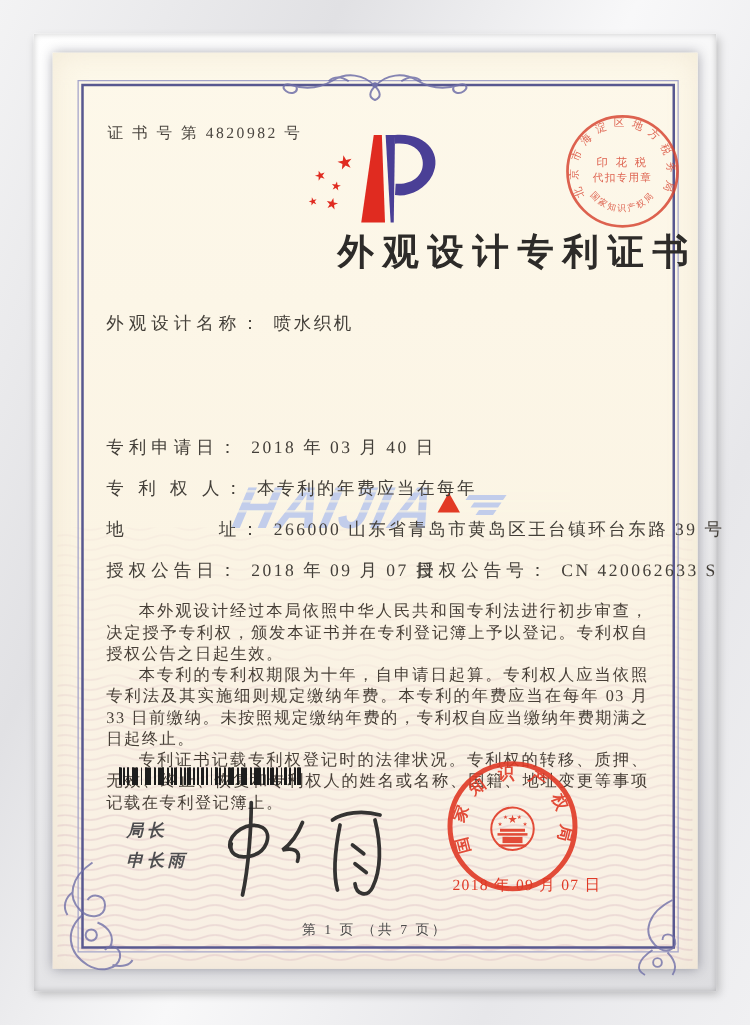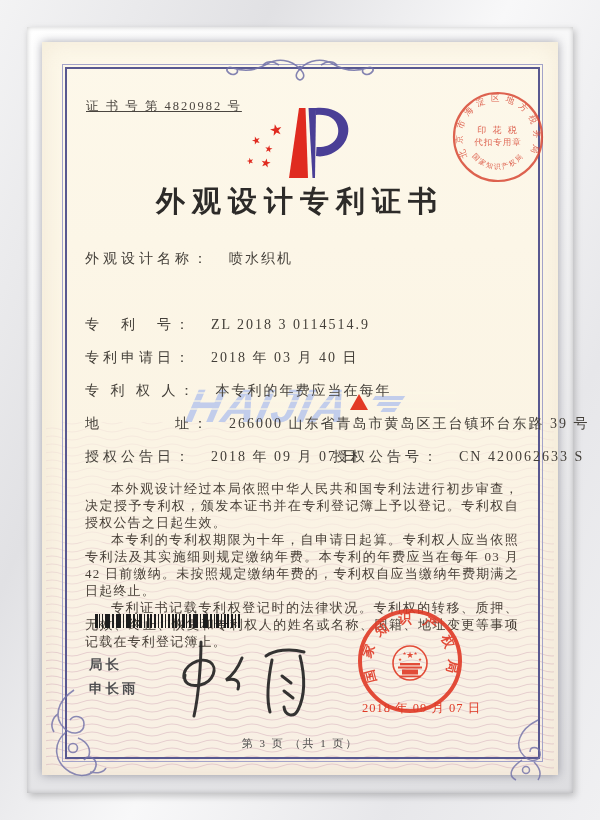--- a/index.html
+++ b/index.html
@@ -22,7 +22,7 @@
   .inner-border{position:absolute;left:23px;top:25px;right:18px;bottom:16px;
     border:2px solid #585890;outline:1px solid #a3a3c9;outline-offset:2px;z-index:1;}
   .orn{position:absolute;z-index:2;}
-  .cert-no{position:absolute;left:44px;top:56px;font-size:12.5px;letter-spacing:2px;color:#4b4640;z-index:2;text-decoration:underline;}
+  .cert-no{position:absolute;left:44px;top:56px;font-size:12.5px;letter-spacing:2px;color:#4b4640;z-index:2;}
   .logo{position:absolute;left:200px;top:60px;z-index:2;}
   .title{position:absolute;left:0;right:0;top:140px;text-align:center;
     font-size:29px;letter-spacing:7px;font-weight:600;color:#2d2b29;z-index:2;}

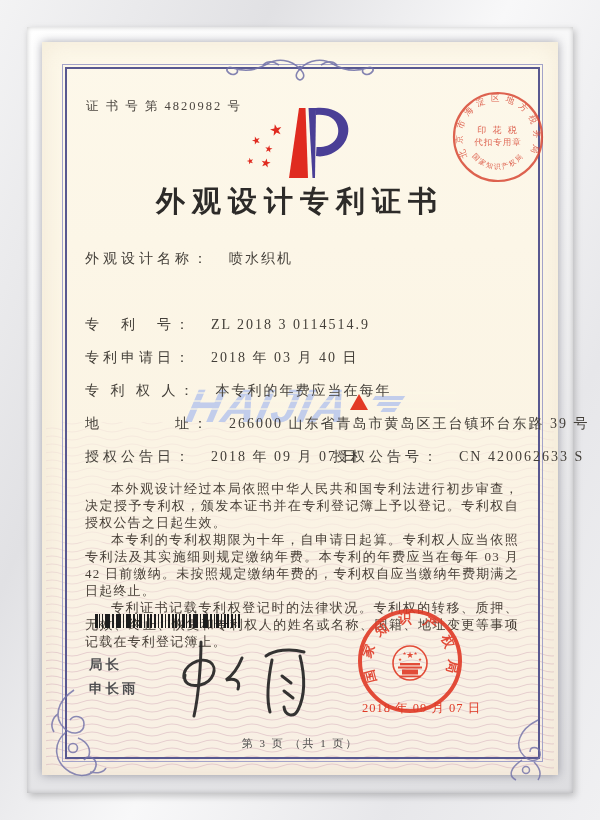--- a/index.html
+++ b/index.html
@@ -24,7 +24,7 @@
   .orn{position:absolute;z-index:2;}
   .cert-no{position:absolute;left:44px;top:56px;font-size:12.5px;letter-spacing:2px;color:#4b4640;z-index:2;}
   .logo{position:absolute;left:200px;top:60px;z-index:2;}
-  .title{position:absolute;left:0;right:0;top:140px;text-align:center;
+  .title{position:absolute;left:0;right:0;top:140px;text-align:right;
     font-size:29px;letter-spacing:7px;font-weight:600;color:#2d2b29;z-index:2;}
   .frow{position:absolute;left:43px;font-size:14px;letter-spacing:4px;color:#433f39;white-space:nowrap;z-index:2;}
   .frow .v{margin-left:18px;letter-spacing:2px;}

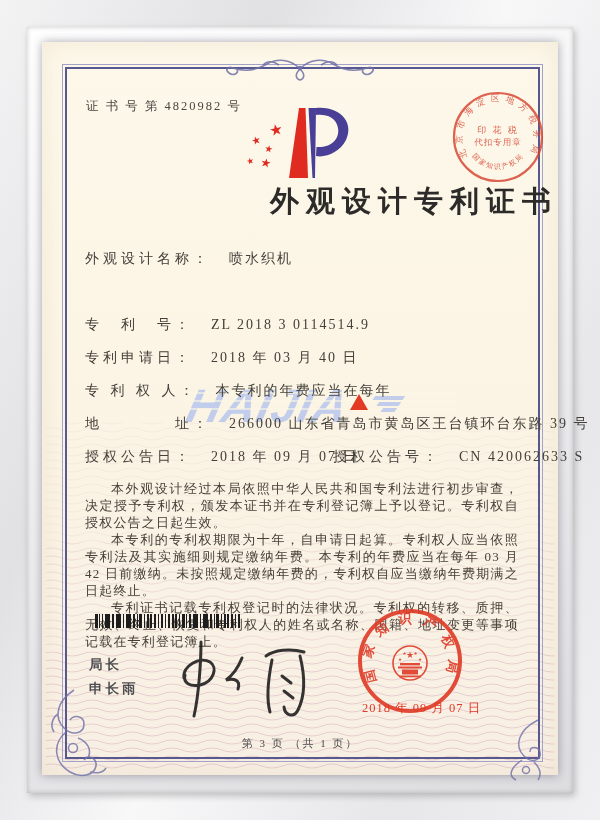--- a/index.html
+++ b/index.html
@@ -27,7 +27,7 @@
   .title{position:absolute;left:0;right:0;top:140px;text-align:right;
     font-size:29px;letter-spacing:7px;font-weight:600;color:#2d2b29;z-index:2;}
   .frow{position:absolute;left:43px;font-size:14px;letter-spacing:4px;color:#433f39;white-space:nowrap;z-index:2;}
-  .frow .v{margin-left:18px;letter-spacing:2px;}
+  .frow .v{margin-left:8px;letter-spacing:2px;}
   .frow .pair2{position:absolute;left:248px;top:0;}
   .paras{position:absolute;left:43px;top:438px;width:434px;z-index:2;
     font-size:13px;line-height:17px;letter-spacing:1.2px;color:#473f37;text-align:justify;}

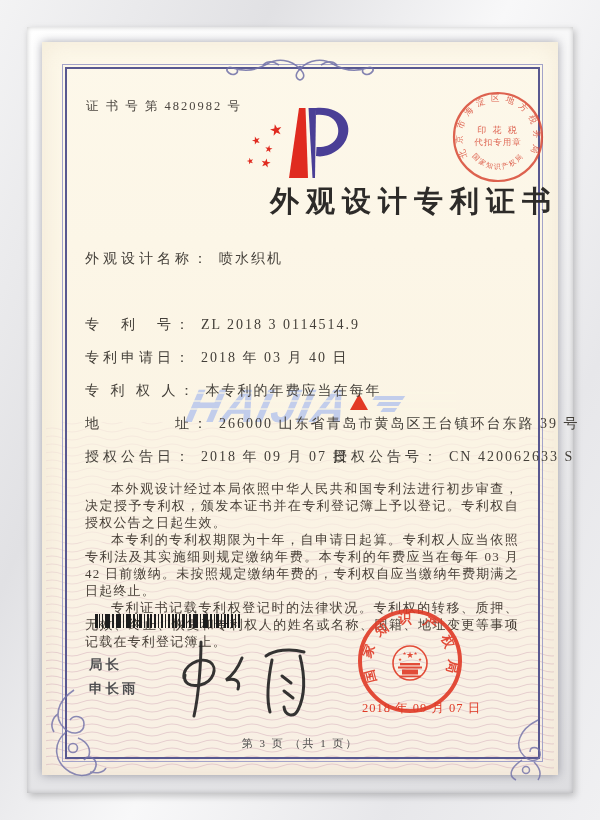--- a/index.html
+++ b/index.html
@@ -130,9 +130,6 @@
   <div class="frow" style="top:208px">
     <span>外观设计名称：</span><span class="v">喷水织机</span>
   </div>
-  <div class="frow" style="top:274px">
-    <span>专　利　号：</span><span class="v">ZL 2018 3 0114514.9</span>
-  </div>
   <div class="frow" style="top:307px">
     <span>专利申请日：</span><span class="v">2018 年 03 月 40 日</span>
   </div>

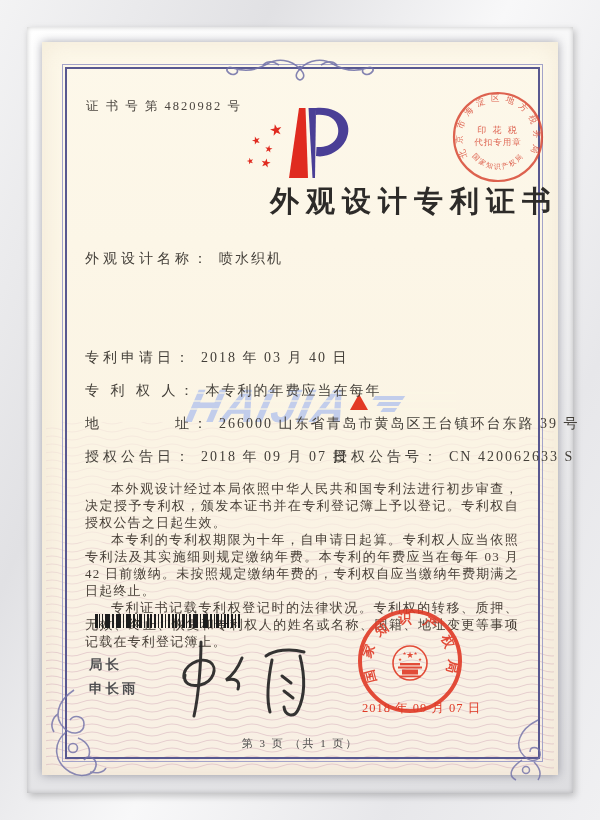--- a/index.html
+++ b/index.html
@@ -157,7 +157,7 @@
 
   <div class="paras">
     <p>本外观设计经过本局依照中华人民共和国专利法进行初步审查，决定授予专利权，颁发本证书并在专利登记簿上予以登记。专利权自授权公告之日起生效。</p>
-    <p>本专利的专利权期限为十年，自申请日起算。专利权人应当依照专利法及其实施细则规定缴纳年费。本专利的年费应当在每年 03 月 42 日前缴纳。未按照规定缴纳年费的，专利权自应当缴纳年费期满之日起终止。</p>
+    <p>本专利的专利权期限为十年，自申请日起算。专利权人应当依照专利法及其实施细则规定缴纳年费。本专利的年费应当在每年 03 月 33 日前缴纳。未按照规定缴纳年费的，专利权自应当缴纳年费期满之日起终止。</p>
     <p>专利证书记载专利权登记时的法律状况。专利权的转移、质押、无效、终止、恢复和专利权人的姓名或名称、国籍、地址变更等事项记载在专利登记簿上。</p>
   </div>
 

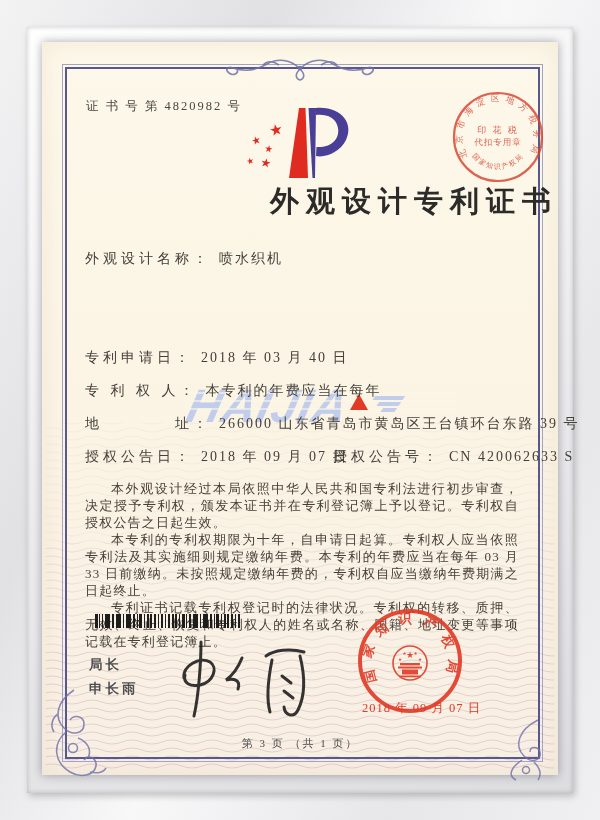--- a/index.html
+++ b/index.html
@@ -37,8 +37,8 @@
       repeating-linear-gradient(90deg,#1d1d1d 0 1.5px,transparent 1.5px 3.5px),
       repeating-linear-gradient(90deg,#1d1d1d 0 1px,transparent 1px 7px),
       repeating-linear-gradient(90deg,#1d1d1d 0 2.5px,transparent 2.5px 11px);}
-  .officer{position:absolute;left:47px;z-index:2;font-family:"Liberation Sans","DejaVu Sans",sans-serif;
-    font-size:13.5px;font-weight:600;letter-spacing:3px;color:#4e4e50;}
+  .officer{position:absolute;left:59px;z-index:2;font-family:"Liberation Sans","DejaVu Sans",sans-serif;
+    font-size:13.5px;font-weight:600;letter-spacing:3px;color:#4e4e50;font-style:italic;}
   .sig{position:absolute;left:112px;top:586px;z-index:3;}
   .footer{position:absolute;left:0;right:0;top:694px;text-align:center;
     font-size:11px;letter-spacing:2px;color:#4c4c4c;z-index:2;}

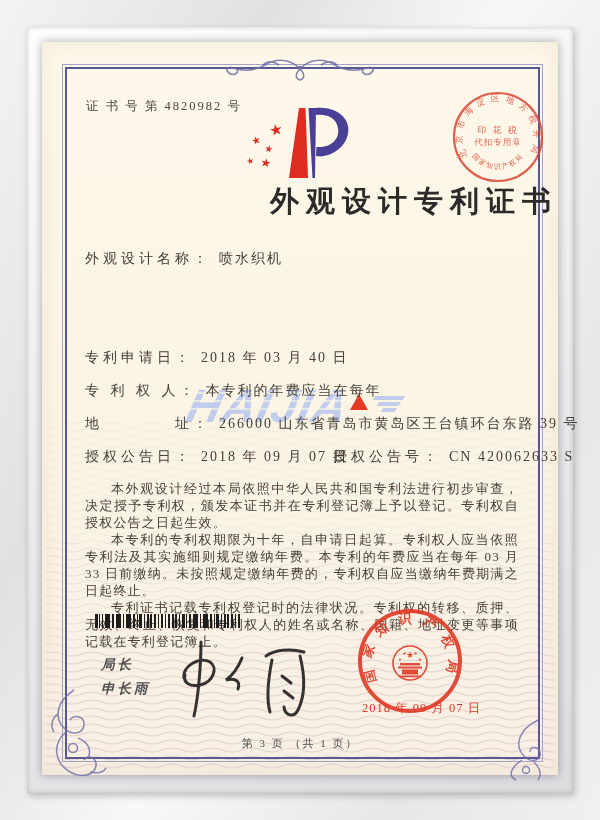--- a/index.html
+++ b/index.html
@@ -179,7 +179,7 @@
     </g>
   </svg>
 
-  <div class="footer">第 3 页 （共 1 页）</div>
+  <div class="footer">第 1 页 （共 7 页）</div>
 
   <svg class="seal-top" width="96" height="96" viewBox="0 0 96 96">
     <defs>

